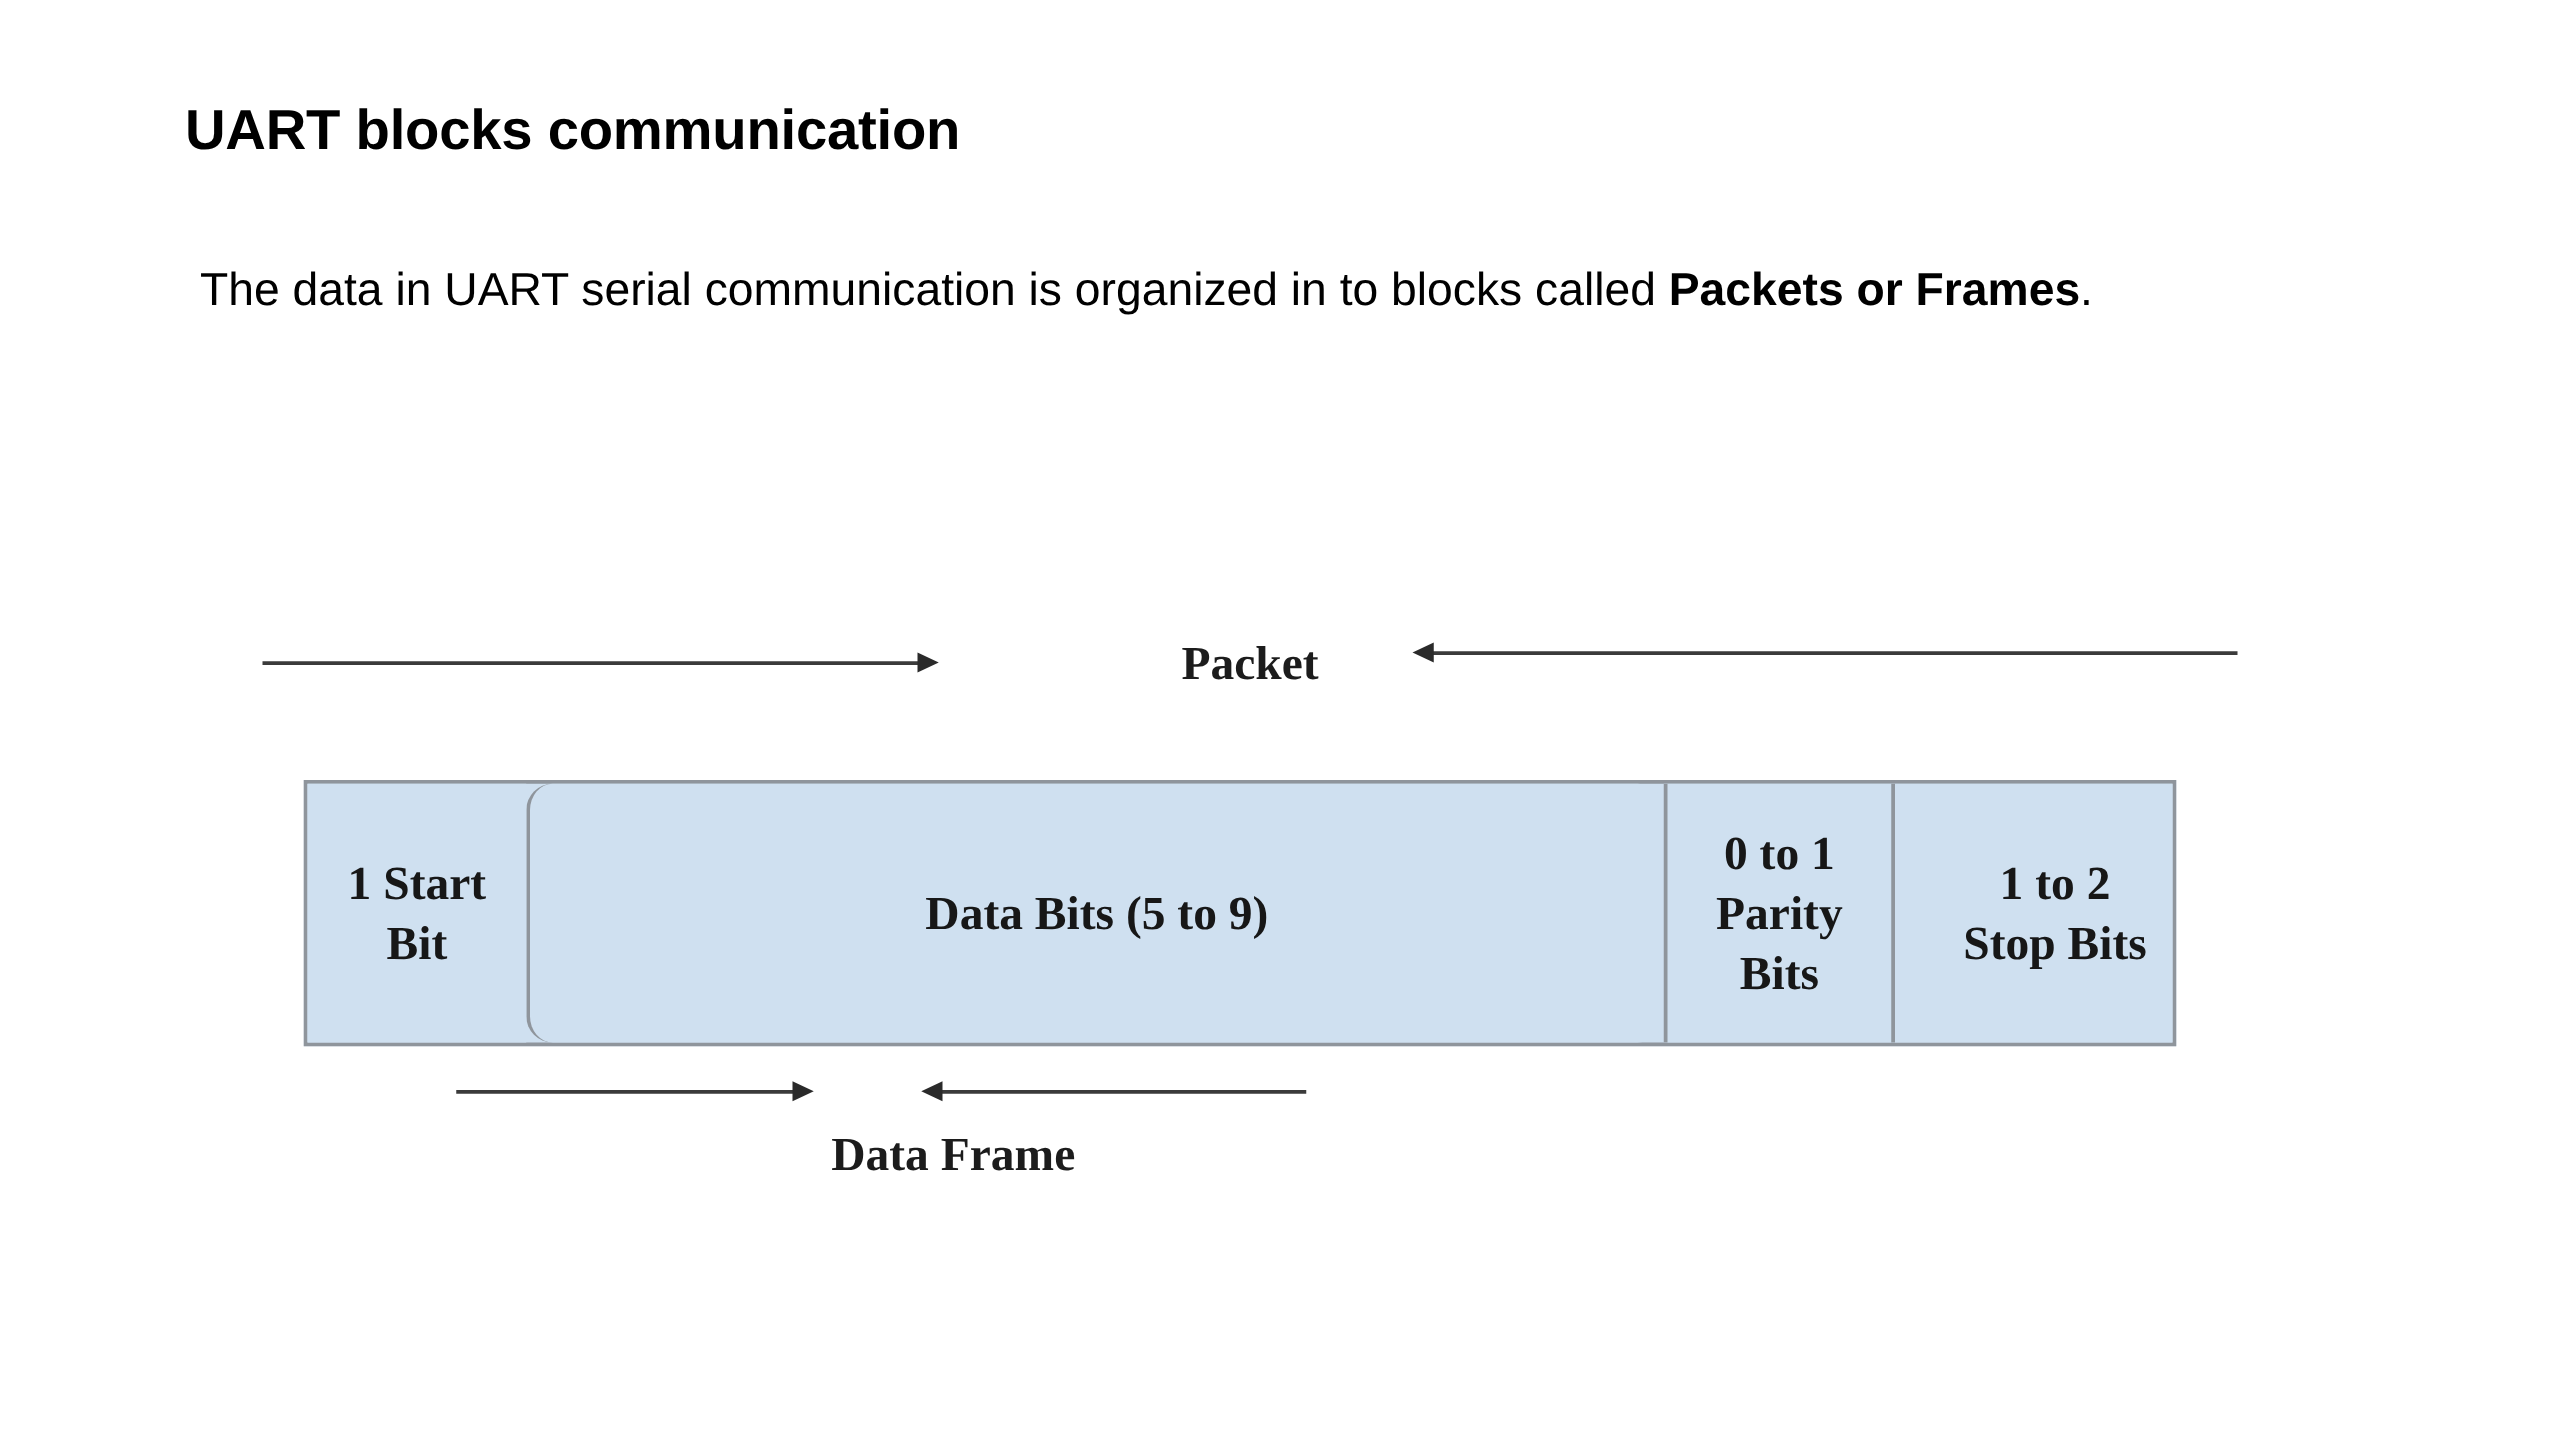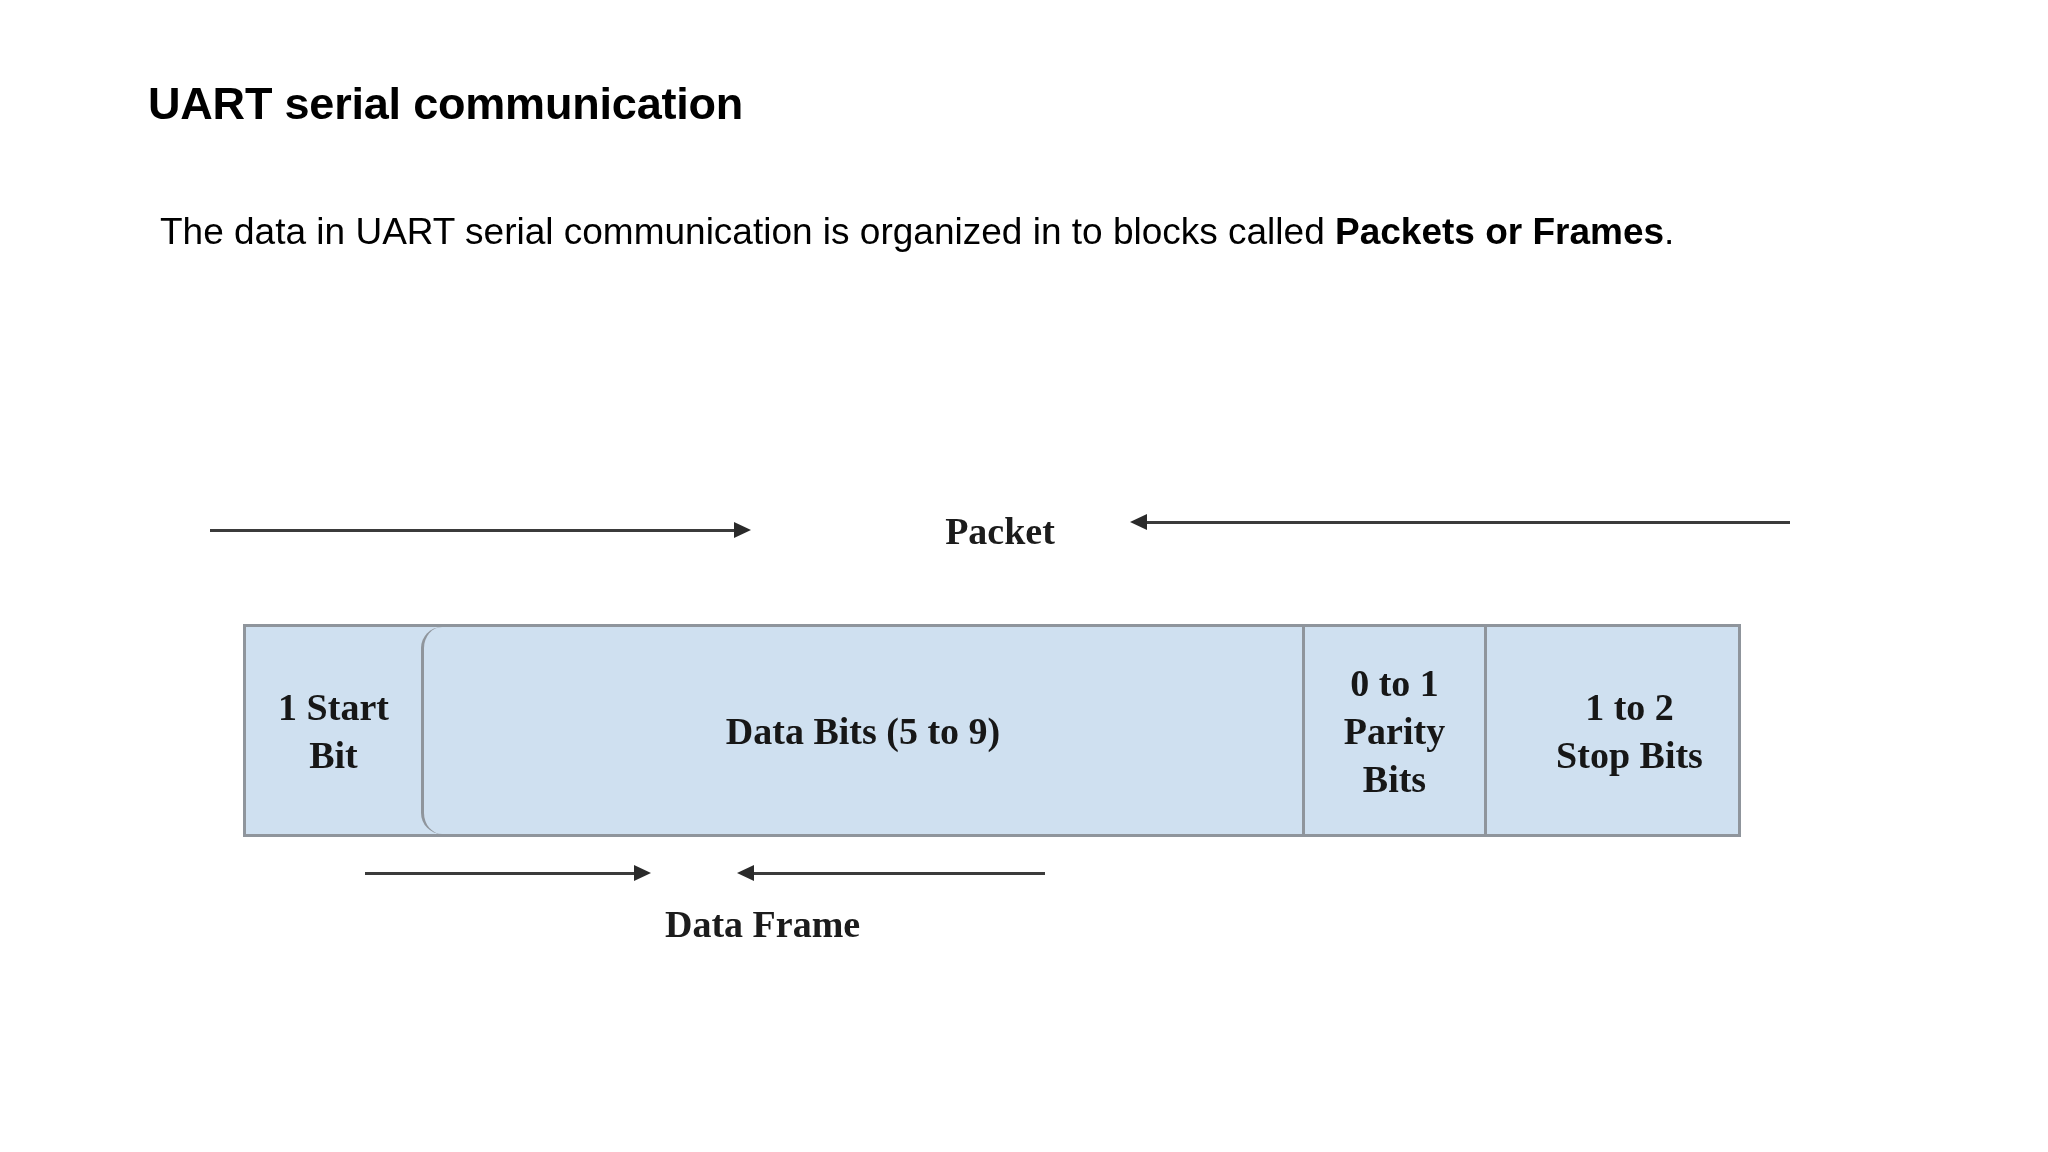--- a/index.html
+++ b/index.html
@@ -160,7 +160,7 @@
 </head>
 <body>
 
-<div id="slide-title">UART serial communication</div>
+<div id="slide-title">UART blocks communication</div>
 
 <div id="slide-body"><span>The data in UART serial communication is organized in to blocks called </span><span class="b">Packets or Frames</span><span>.</span></div>
 

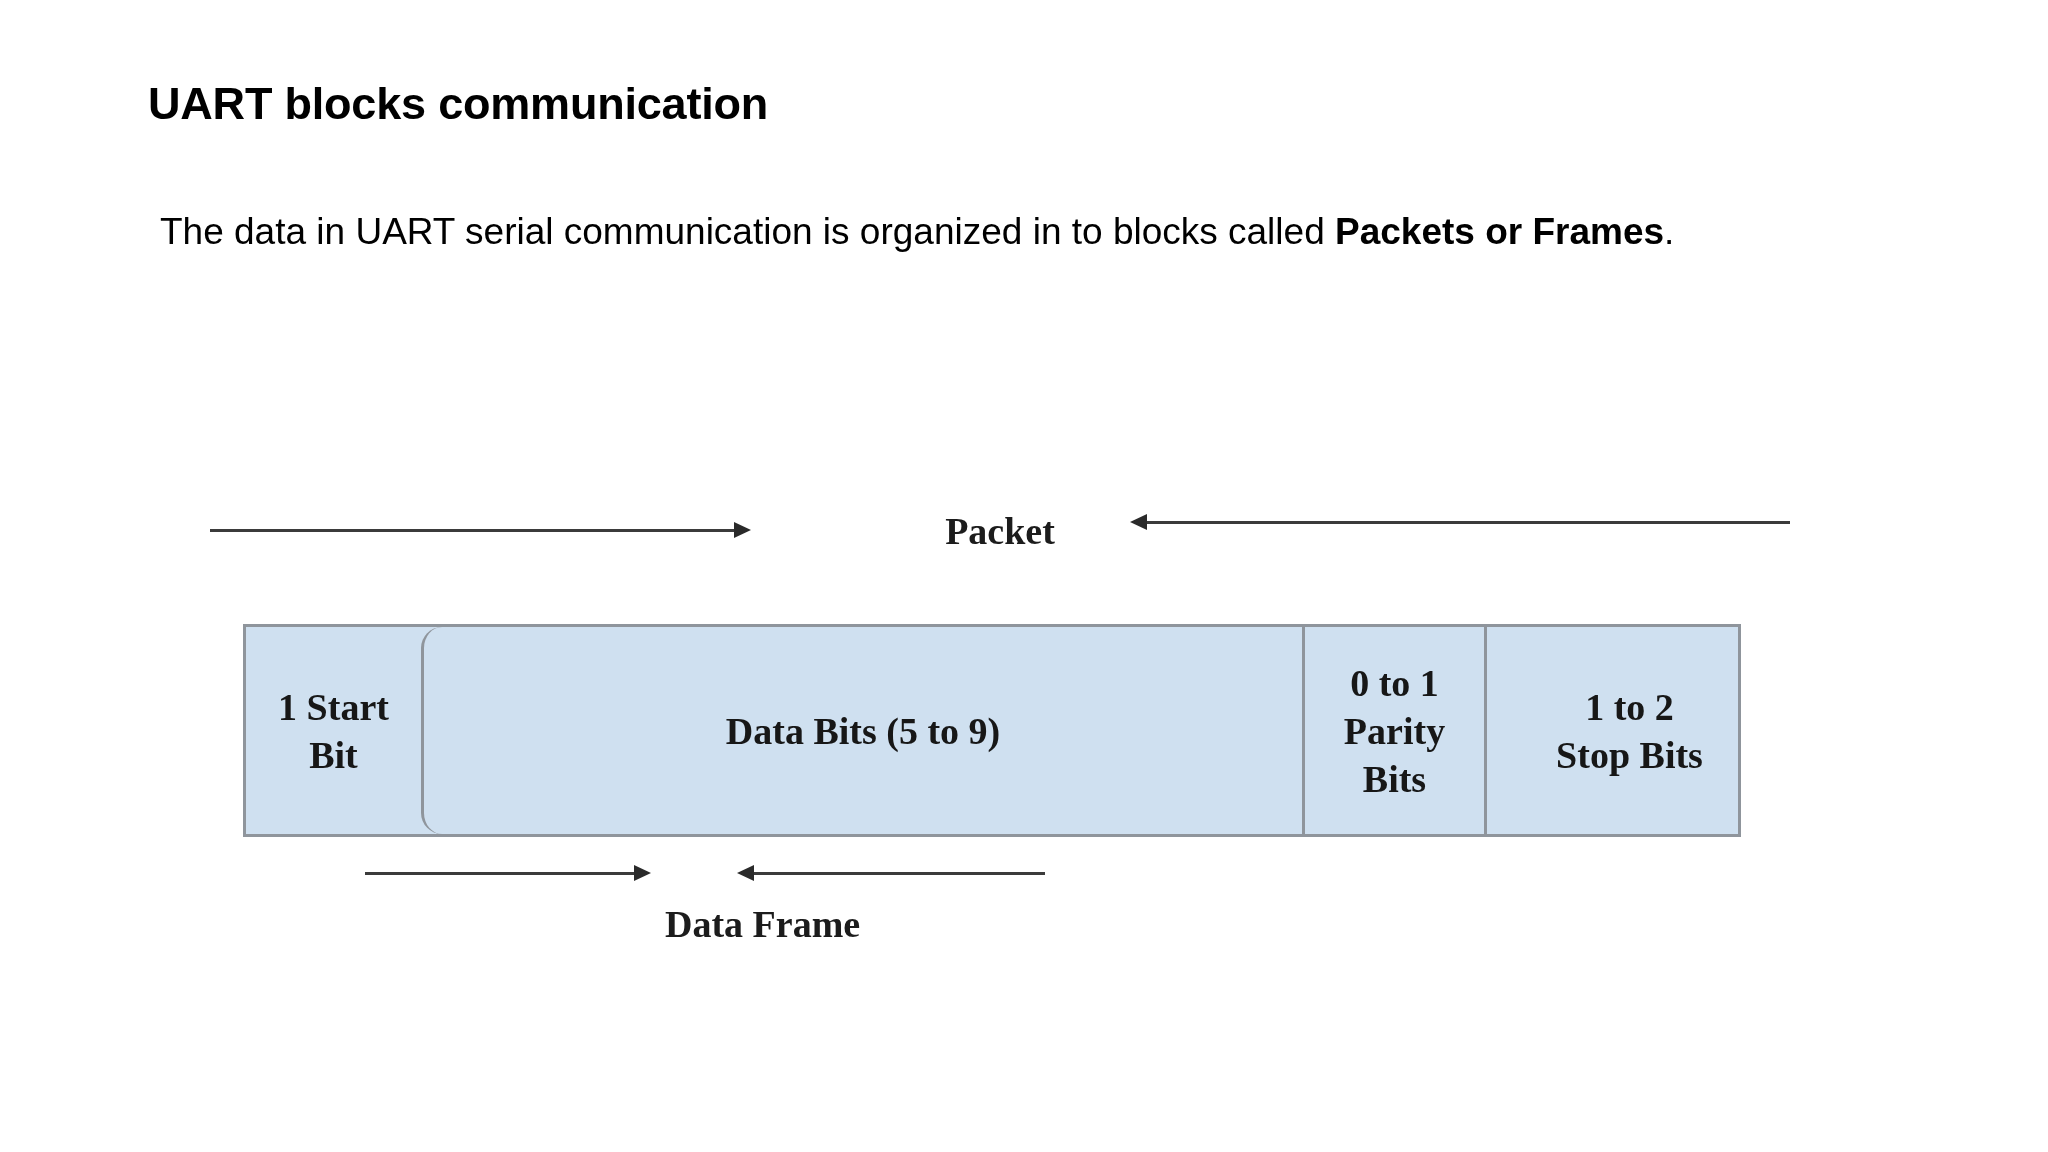--- a/index.html
+++ b/index.html
@@ -120,7 +120,7 @@
   #cell-start  { width: 175px; }
   #cell-data   { flex: 1 1 auto; border-radius: 21px; }
   #cell-parity { width: 182px; }
-  #cell-stop   { width: 254px; padding-left: 34px; }
+  #cell-stop   { width: 225px; padding-left: 34px; }
 
   
   .frame-row {

